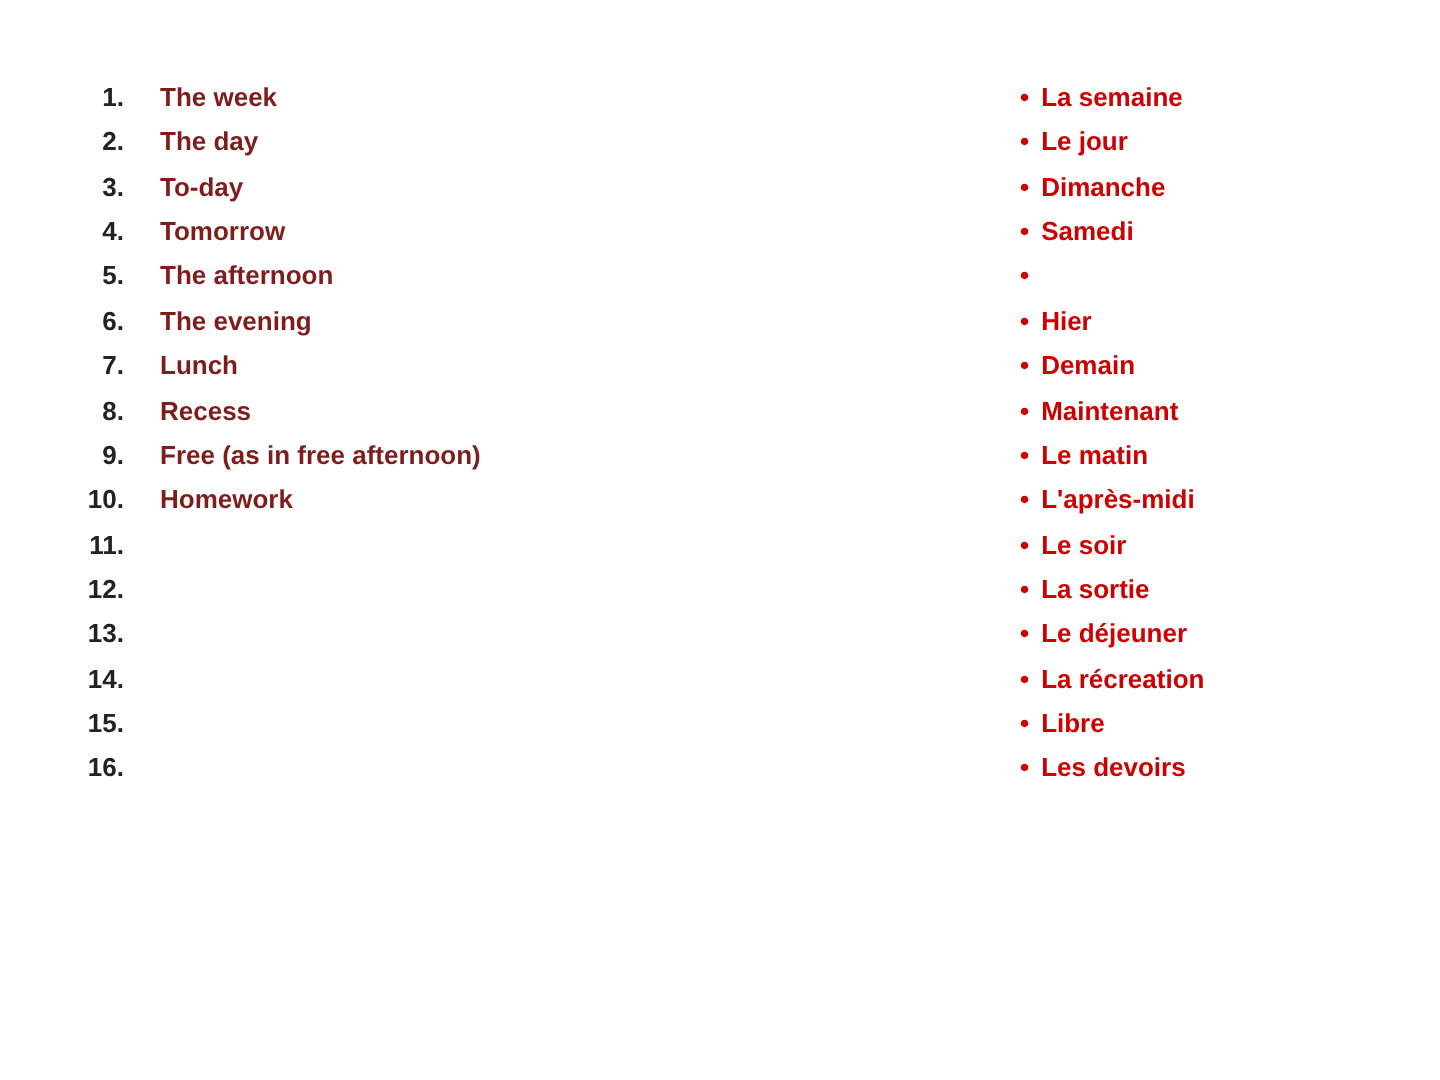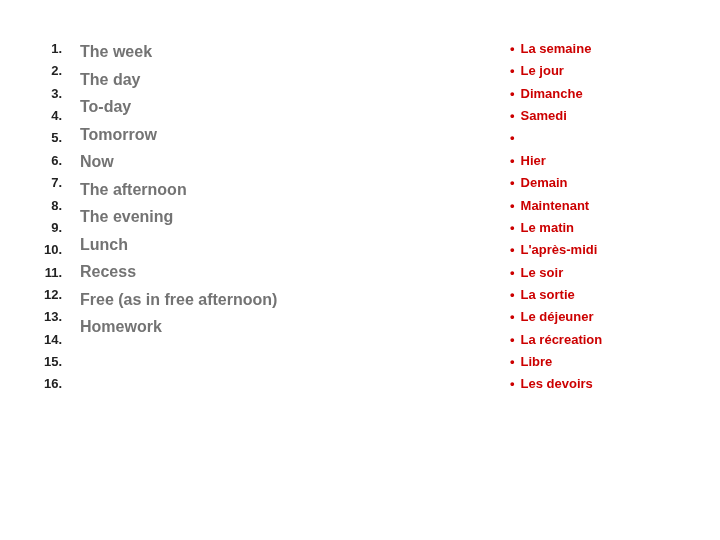--- a/index.html
+++ b/index.html
@@ -51,9 +51,9 @@
       flex-direction: column;
     }
     .english-item {
-      font-size: 16px;
+      font-size: 13px;
       font-weight: bold;
-      color: #737373;
+      color: #7f1d1d;
       line-height: 1.72;
       white-space: nowrap;
     }

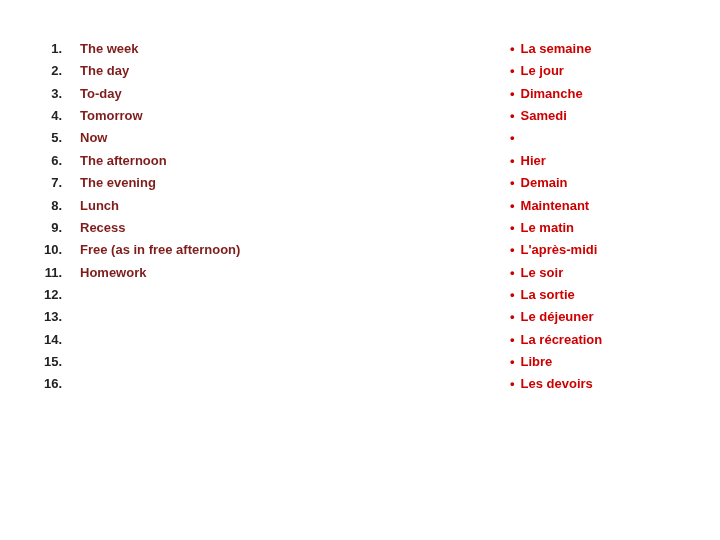--- a/index.html
+++ b/index.html
@@ -108,7 +108,6 @@
           <div class="english-item">The day</div>
           <div class="english-item">To-day</div>
           <div class="english-item">Tomorrow</div>
-          <div class="english-item">Now</div>
           <div class="english-item">The afternoon</div>
           <div class="english-item">The evening</div>
           <div class="english-item">Lunch</div>

